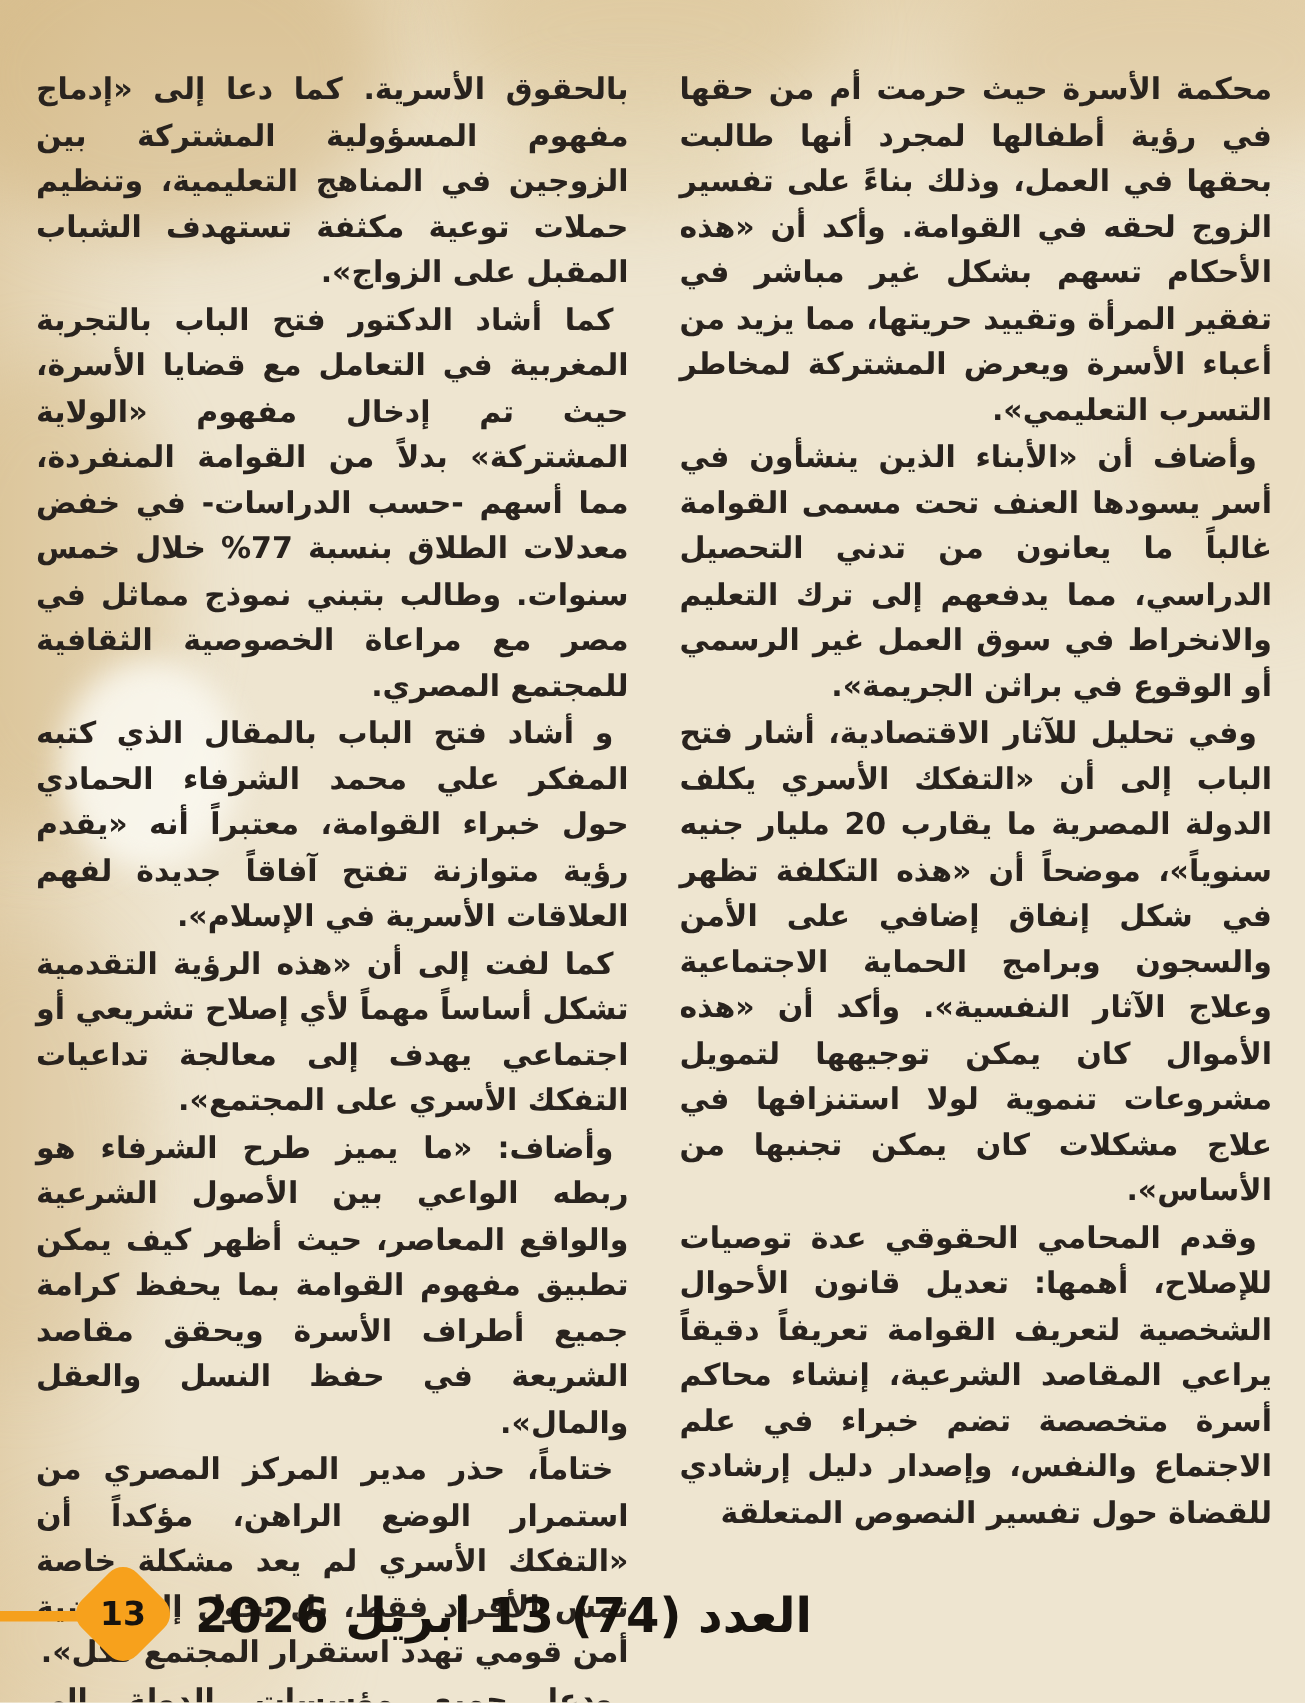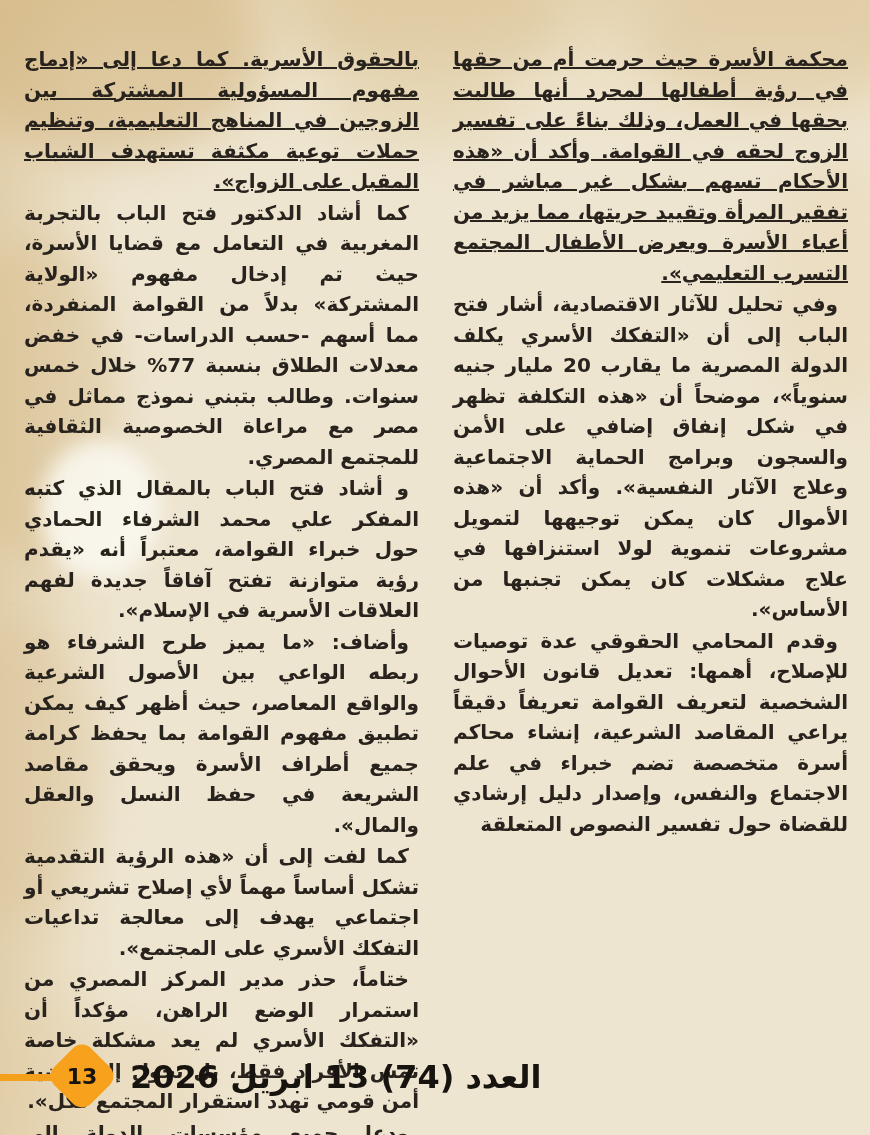--- a/index.html
+++ b/index.html
@@ -53,7 +53,7 @@
     text-align: justify;
   }
   .col p { margin: 0 0 1px 0; text-indent: 10px; }
-  .col p:first-child { text-indent: 0; text-decoration: underline; }
+  .col p:first-child { text-indent: 0; }
 
   
   .footer { position: absolute; left: 0; top: 1040px; width: 870px; height: 95px; }

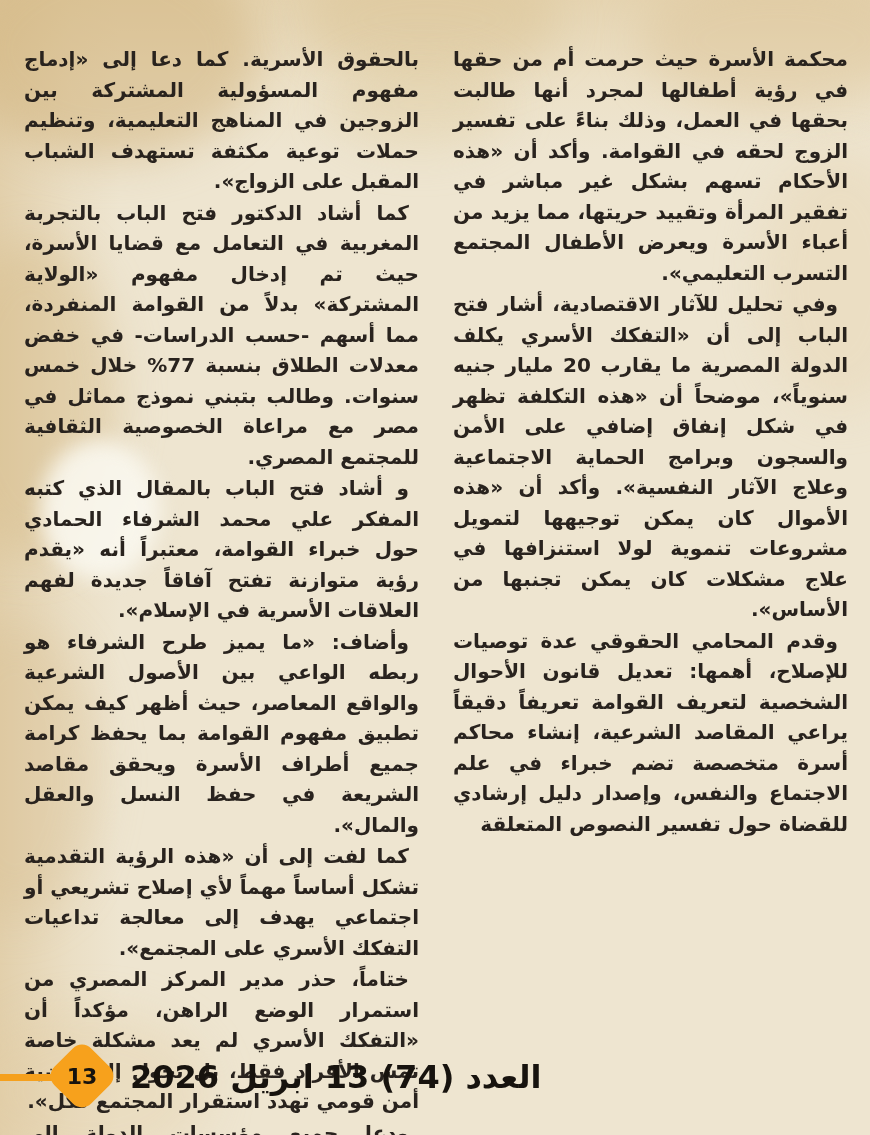--- a/index.html
+++ b/index.html
@@ -102,7 +102,7 @@
 
   <div class="columns">
     <div class="col">
-      <p>محكمة الأسرة حيث حرمت أم من حقها في رؤية أطفالها لمجرد أنها طالبت بحقها في العمل، وذلك بناءً على تفسير الزوج لحقه في القوامة. وأكد أن «هذه الأحكام تسهم بشكل غير مباشر في تفقير المرأة وتقييد حريتها، مما يزيد من أعباء الأسرة ويعرض الأطفال المجتمع التسرب التعليمي».</p>
+      <p>محكمة الأسرة حيث حرمت أم من حقها في رؤية أطفالها لمجرد أنها طالبت بحقها في العمل، وذلك بناءً على تفسير الزوج لحقه في القوامة. وأكد أن «هذه الأحكام تسهم بشكل غير مباشر في تفقير المرأة وتقييد حريتها، مما يزيد من أعباء الأسرة ويعرض المشتركة لمخاطر التسرب التعليمي».</p>
       <p>وفي تحليل للآثار الاقتصادية، أشار فتح الباب إلى أن «التفكك الأسري يكلف الدولة المصرية ما يقارب 20 مليار جنيه سنوياً»، موضحاً أن «هذه التكلفة تظهر في شكل إنفاق إضافي على الأمن والسجون وبرامج الحماية الاجتماعية وعلاج الآثار النفسية». وأكد أن «هذه الأموال كان يمكن توجيهها لتمويل مشروعات تنموية لولا استنزافها في علاج مشكلات كان يمكن تجنبها من الأساس».</p>
       <p>وقدم المحامي الحقوقي عدة توصيات للإصلاح، أهمها: تعديل قانون الأحوال الشخصية لتعريف القوامة تعريفاً دقيقاً يراعي المقاصد الشرعية، إنشاء محاكم أسرة متخصصة تضم خبراء في علم الاجتماع والنفس، وإصدار دليل إرشادي للقضاة حول تفسير النصوص المتعلقة</p>
     </div>

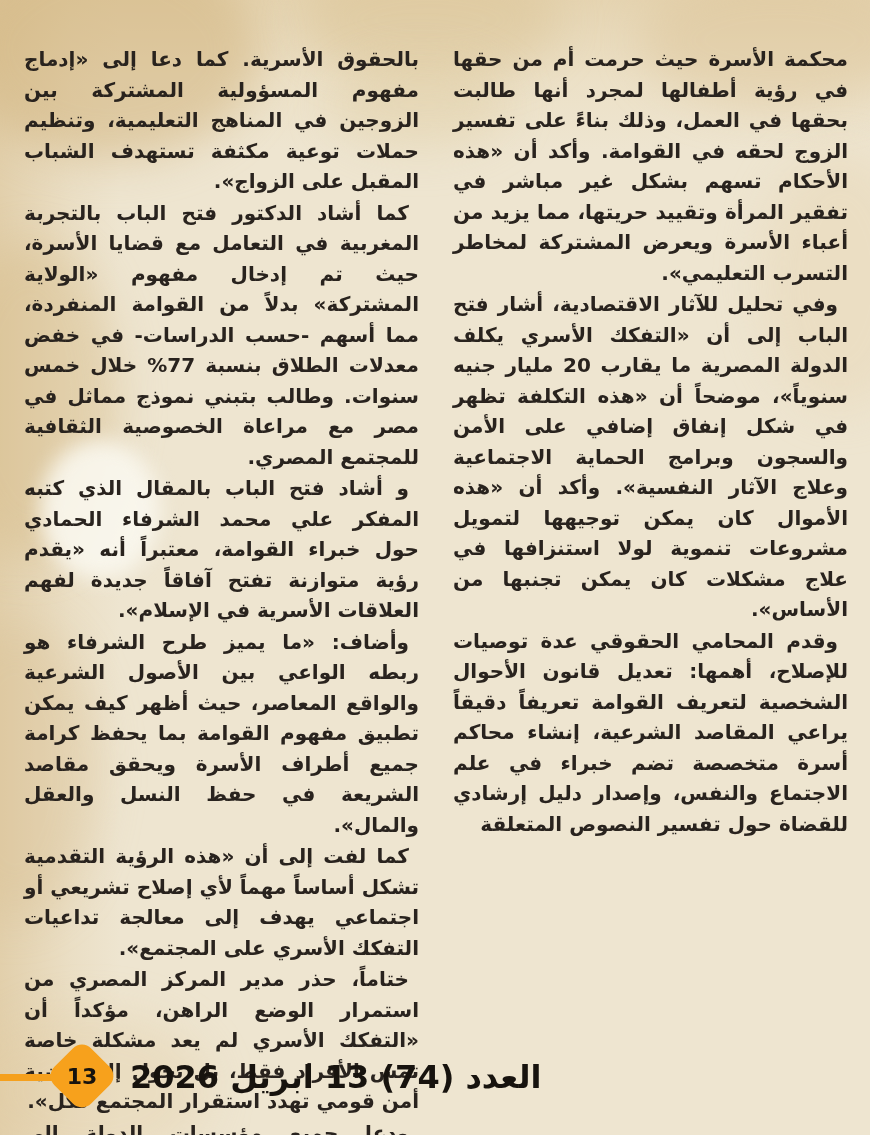--- a/index.html
+++ b/index.html
@@ -103,6 +103,7 @@
   <div class="columns">
     <div class="col">
       <p>محكمة الأسرة حيث حرمت أم من حقها في رؤية أطفالها لمجرد أنها طالبت بحقها في العمل، وذلك بناءً على تفسير الزوج لحقه في القوامة. وأكد أن «هذه الأحكام تسهم بشكل غير مباشر في تفقير المرأة وتقييد حريتها، مما يزيد من أعباء الأسرة ويعرض المشتركة لمخاطر التسرب التعليمي».</p>
+      <p>وأضاف أن «الأبناء الذين ينشأون في أسر يسودها العنف تحت مسمى القوامة غالباً ما يعانون من تدني التحصيل الدراسي، مما يدفعهم إلى ترك التعليم والانخراط في سوق العمل غير الرسمي أو الوقوع في براثن الجريمة».</p>
       <p>وفي تحليل للآثار الاقتصادية، أشار فتح الباب إلى أن «التفكك الأسري يكلف الدولة المصرية ما يقارب 20 مليار جنيه سنوياً»، موضحاً أن «هذه التكلفة تظهر في شكل إنفاق إضافي على الأمن والسجون وبرامج الحماية الاجتماعية وعلاج الآثار النفسية». وأكد أن «هذه الأموال كان يمكن توجيهها لتمويل مشروعات تنموية لولا استنزافها في علاج مشكلات كان يمكن تجنبها من الأساس».</p>
       <p>وقدم المحامي الحقوقي عدة توصيات للإصلاح، أهمها: تعديل قانون الأحوال الشخصية لتعريف القوامة تعريفاً دقيقاً يراعي المقاصد الشرعية، إنشاء محاكم أسرة متخصصة تضم خبراء في علم الاجتماع والنفس، وإصدار دليل إرشادي للقضاة حول تفسير النصوص المتعلقة</p>
     </div>

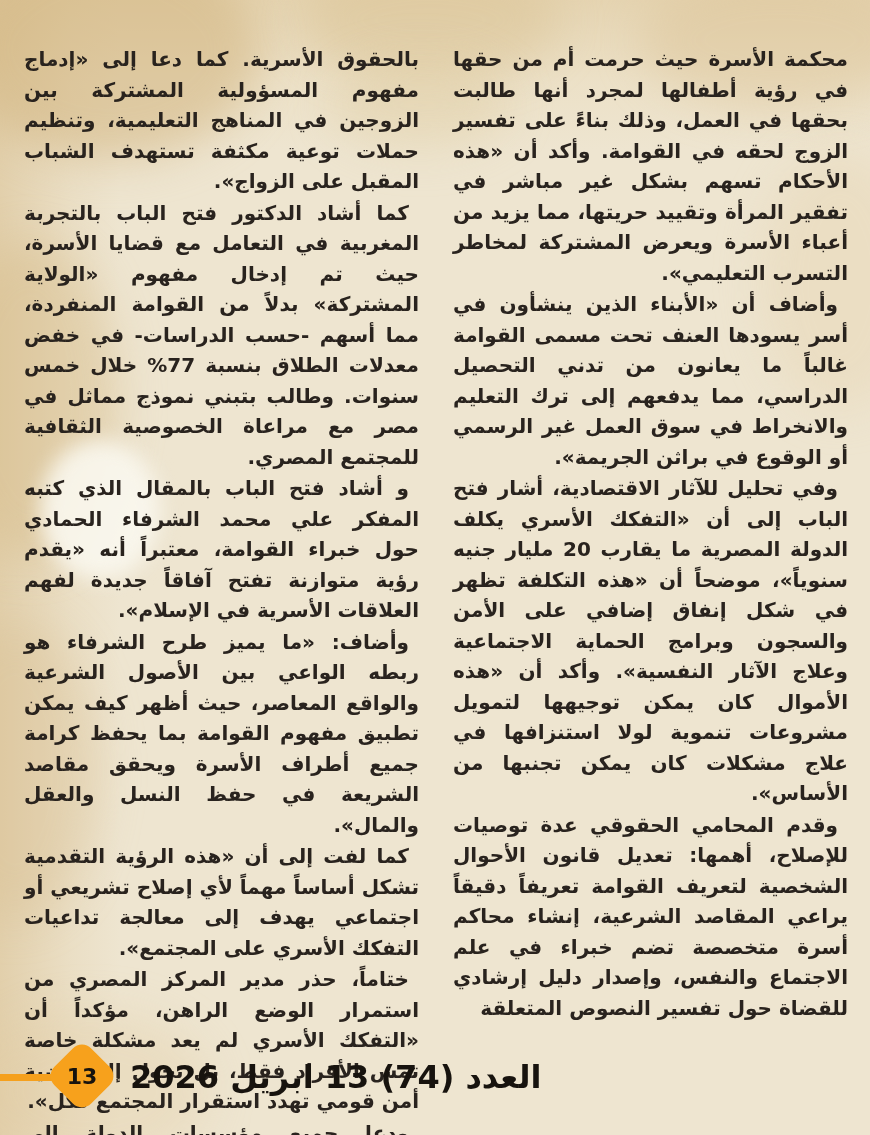--- a/index.html
+++ b/index.html
@@ -111,8 +111,8 @@
       <p>بالحقوق الأسرية. كما دعا إلى «إدماج مفهوم المسؤولية المشتركة بين الزوجين في المناهج التعليمية، وتنظيم حملات توعية مكثفة تستهدف الشباب المقبل على الزواج».</p>
       <p>كما أشاد الدكتور فتح الباب بالتجربة المغربية في التعامل مع قضايا الأسرة، حيث تم إدخال مفهوم «الولاية المشتركة» بدلاً من القوامة المنفردة، مما أسهم -حسب الدراسات- في خفض معدلات الطلاق بنسبة 77% خلال خمس سنوات. وطالب بتبني نموذج مماثل في مصر مع مراعاة الخصوصية الثقافية للمجتمع المصري.</p>
       <p>و أشاد فتح الباب بالمقال الذي كتبه المفكر علي محمد الشرفاء الحمادي حول خبراء القوامة، معتبراً أنه «يقدم رؤية متوازنة تفتح آفاقاً جديدة لفهم العلاقات الأسرية في الإسلام».</p>
+      <p>كما لفت إلى أن «هذه الرؤية التقدمية تشكل أساساً مهماً لأي إصلاح تشريعي أو اجتماعي يهدف إلى معالجة تداعيات التفكك الأسري على المجتمع».</p>
       <p>وأضاف: «ما يميز طرح الشرفاء هو ربطه الواعي بين الأصول الشرعية والواقع المعاصر، حيث أظهر كيف يمكن تطبيق مفهوم القوامة بما يحفظ كرامة جميع أطراف الأسرة ويحقق مقاصد الشريعة في حفظ النسل والعقل والمال».</p>
-      <p>كما لفت إلى أن «هذه الرؤية التقدمية تشكل أساساً مهماً لأي إصلاح تشريعي أو اجتماعي يهدف إلى معالجة تداعيات التفكك الأسري على المجتمع».</p>
       <p>ختاماً، حذر مدير المركز المصري من استمرار الوضع الراهن، مؤكداً أن «التفكك الأسري لم يعد مشكلة خاصة تمس الأفراد فقط، بل تحول إلى قضية أمن قومي تهدد استقرار المجتمع ككل».</p>
       <p>ودعا جميع مؤسسات الدولة إلى التعامل مع هذه القضية بجدية، والعمل على إصلاح التشريعات وبرامج التوعية بشكل عاجل، قبل أن تتفاقم التداعيات إلى مستوى يصعب السيطرة عليه.</p>
     </div>

